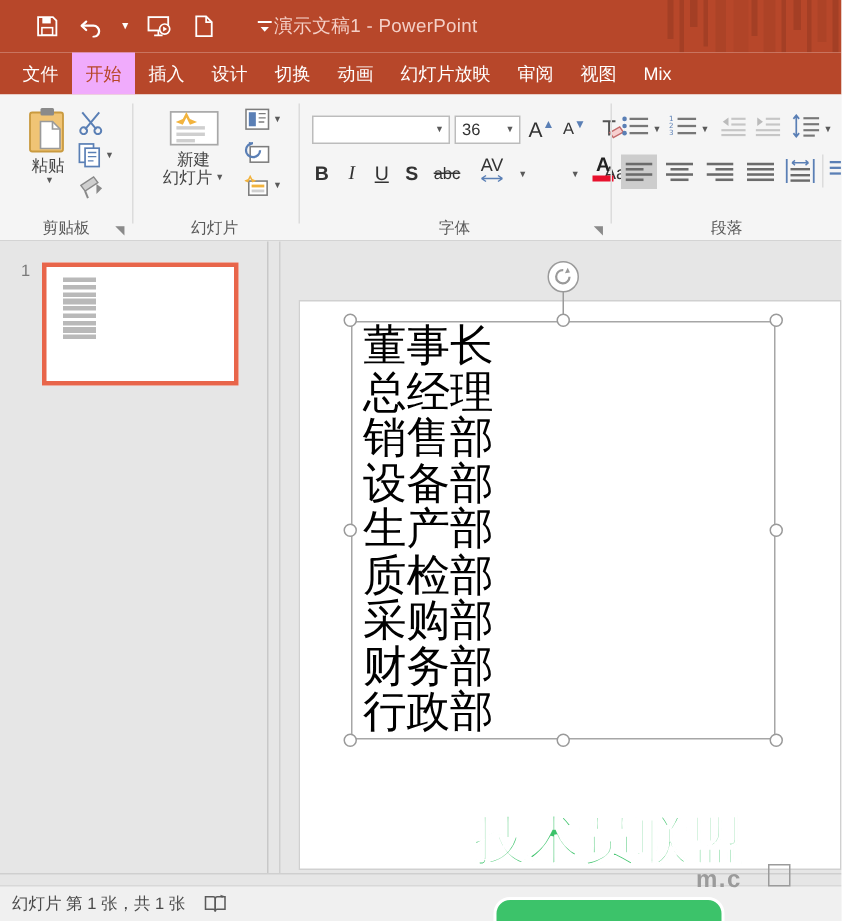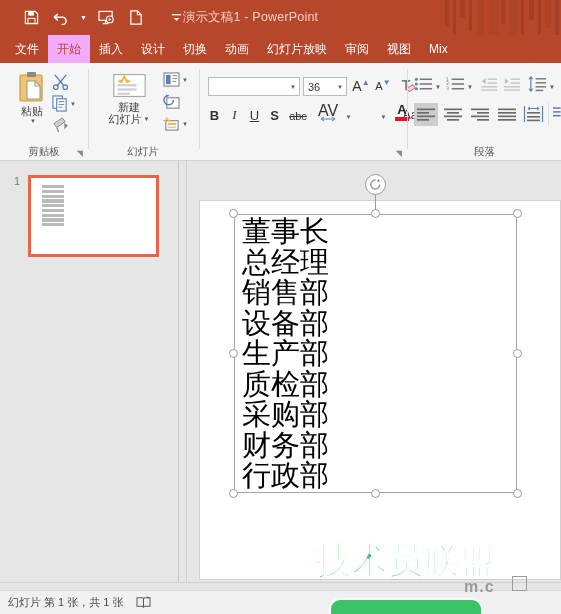--- a/index.html
+++ b/index.html
@@ -366,7 +366,7 @@
         <span>abc</span>
       </div>
       <div class="fmtbtn" style="left:112px;top:40px;width:32px;flex-direction:column;">
-        <span style="font-size:16px;line-height:11px;">AV</span>
+        <span style="font-size:12px;line-height:11px;">AV</span>
         <svg width="16" height="6" viewBox="0 0 16 6">
             <path d="M1 3 h14 M1 3 l3 -2 M1 3 l3 2 M15 3 l-3 -2 M15 3 l-3 2" stroke="#5a7fb5" stroke-width="1" fill="none"></path>
           </svg>

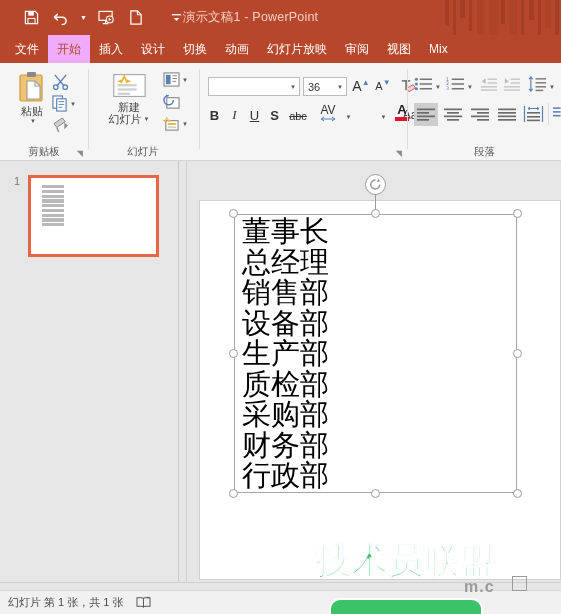--- a/index.html
+++ b/index.html
@@ -383,6 +383,7 @@
       </div>
       <div class="fmtbtn" style="left:212px;top:44px;width:9px;font-size:6px;color:#5a5a5a;">▼</div>
 
+      <div class="glabel">字体</div>
       <div class="dlaunch" style="right:4px;">◥</div>
     </div>
     <div class="gsep" style="left:407px;"></div>

